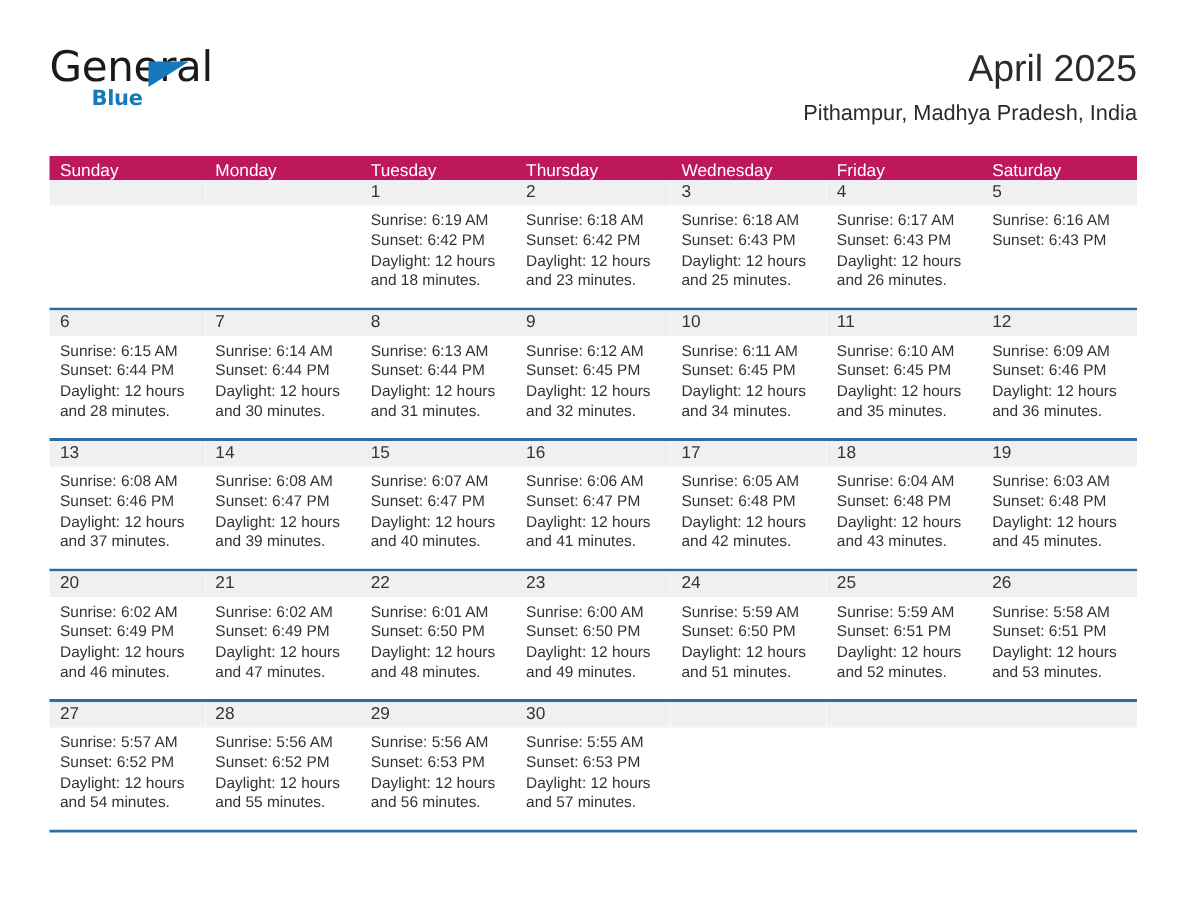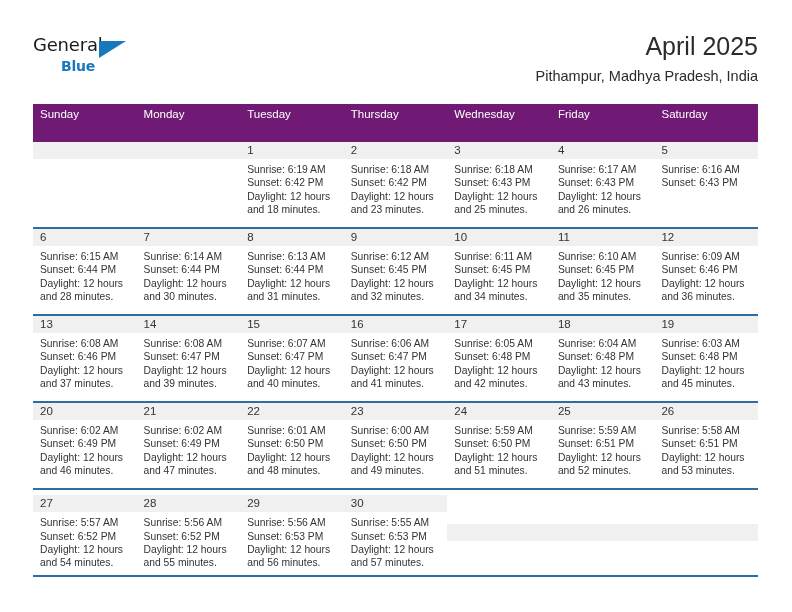--- a/index.html
+++ b/index.html
@@ -40,7 +40,7 @@
     position: absolute;
     left: 0;
     top: 0;
-    font-size: 18px;
+    font-size: 28px;
     letter-spacing: -0.2px;
     color: #1a1a1a;
     font-family: "DejaVu Sans", sans-serif;

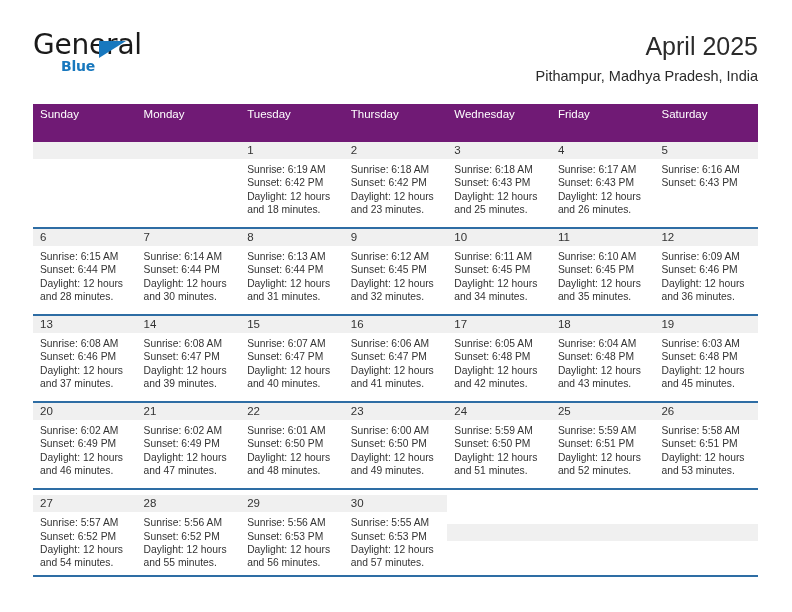--- a/index.html
+++ b/index.html
@@ -101,8 +101,8 @@
 
   .weekday-row {
     display: flex;
-    background: #701a75;
-    height: 38px;
+    background: #be185d;
+    height: 16px;
   }
   .weekday-cell {
     flex: 1 1 0;

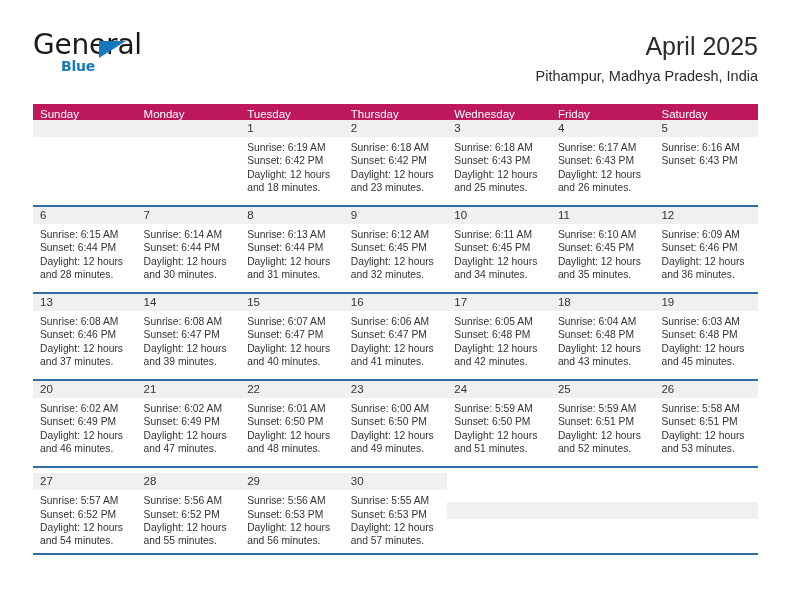--- a/index.html
+++ b/index.html
@@ -123,7 +123,6 @@
   }
   .week-row:last-child {
     border-bottom: 2px solid #2e6da4;
-    align-items: center;
   }
 
   .day-cell {

